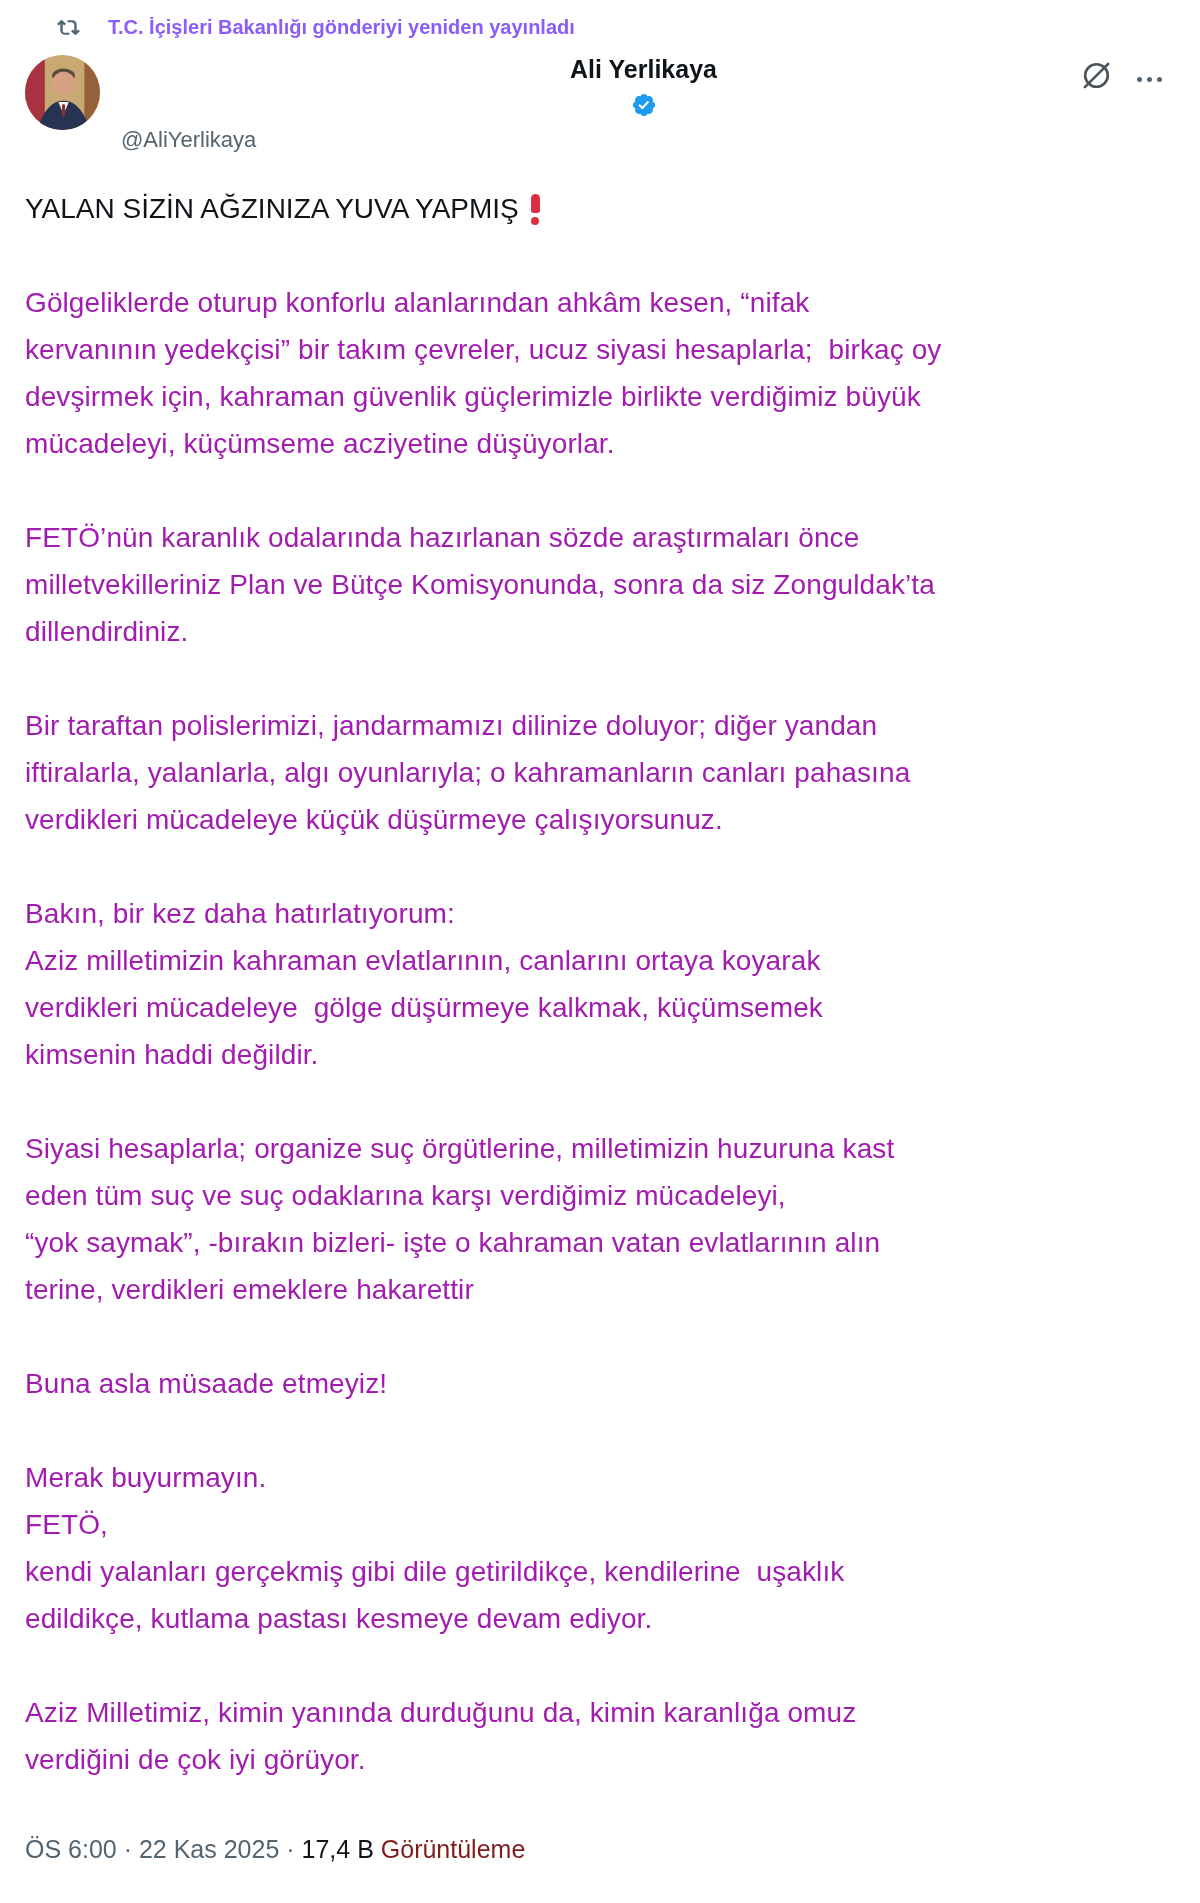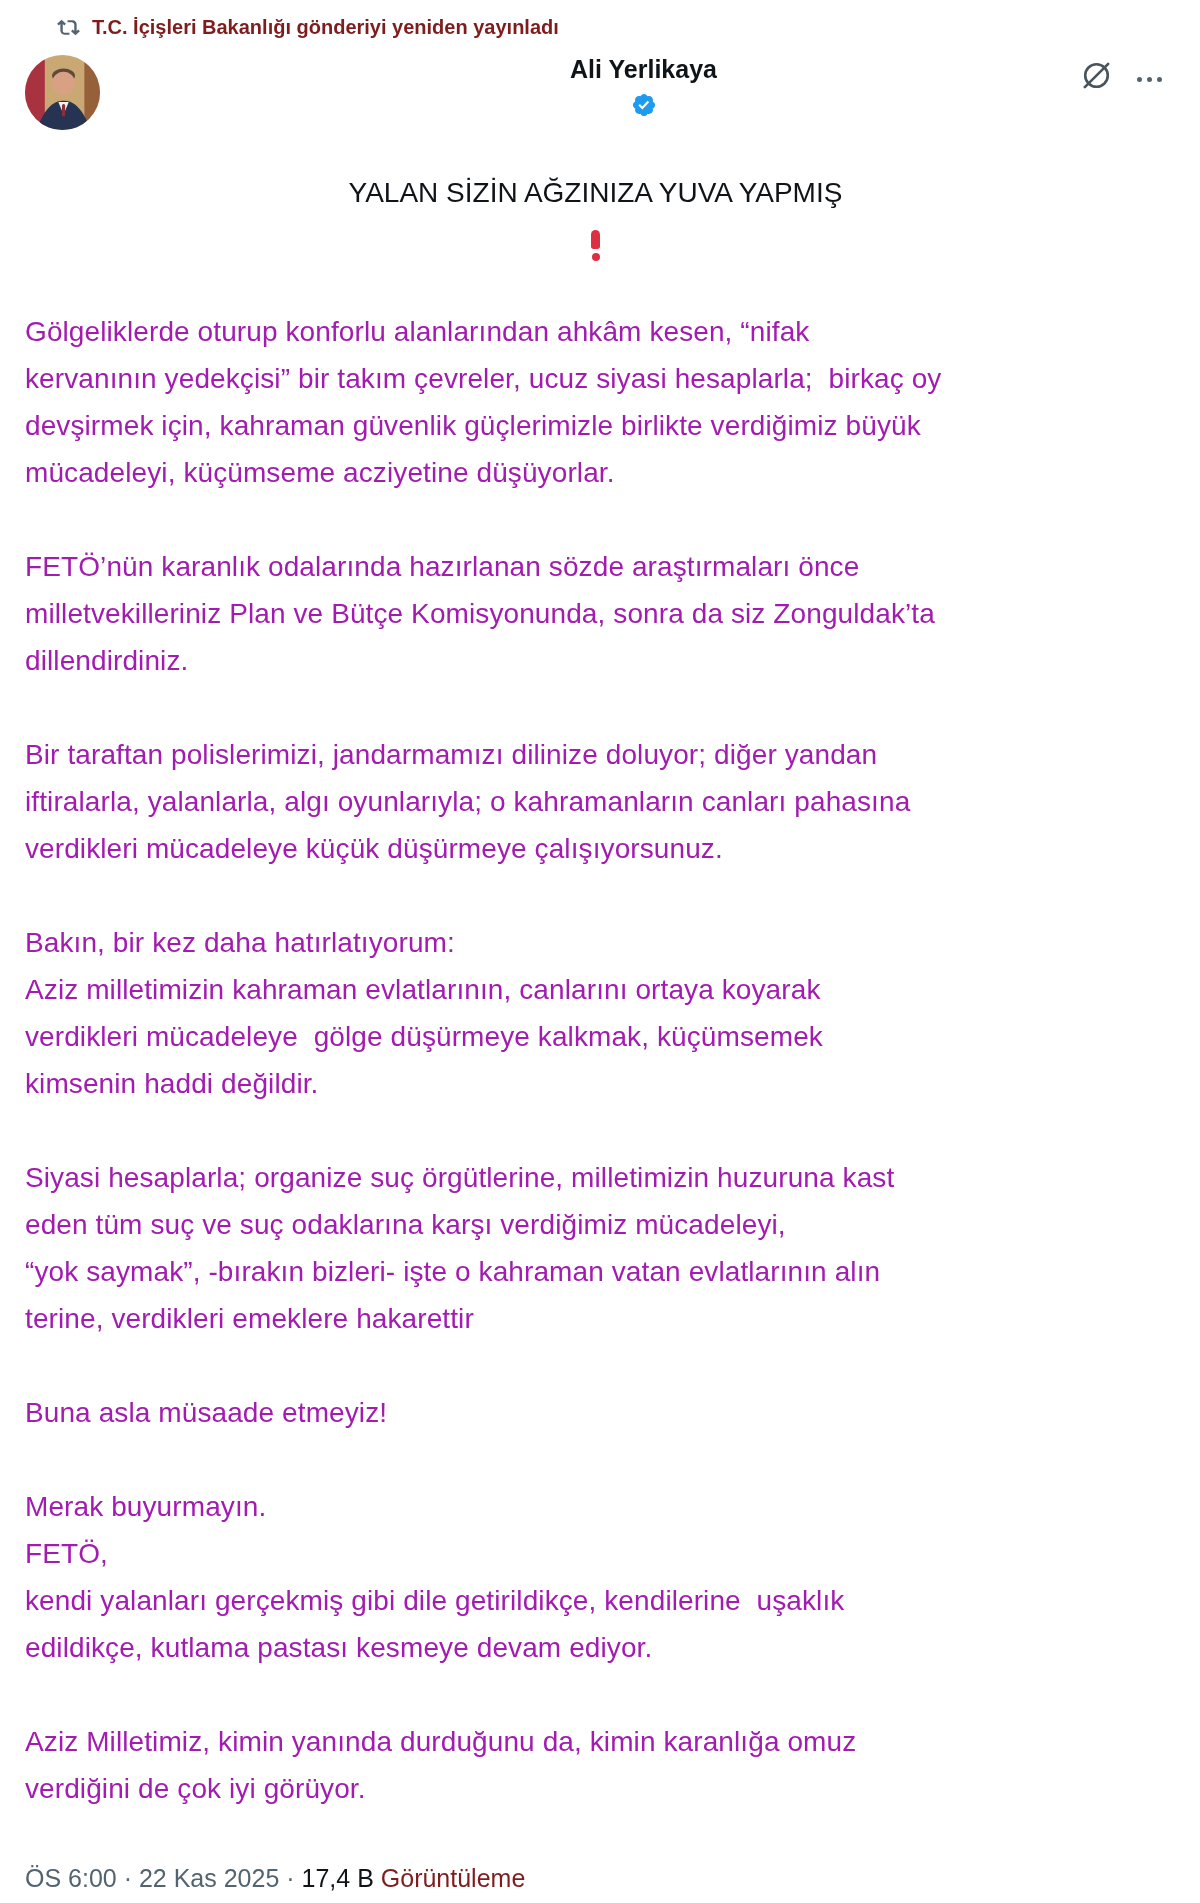--- a/index.html
+++ b/index.html
@@ -14,9 +14,9 @@
 
   
   .repost-row {
-    display: flex; align-items: center; gap: 12px;
+    display: flex; align-items: center; gap: 28px;
     margin-left: 32px; margin-top: 2px;
-    color: #7f1d1d; font-weight: bold; font-size: 20px;
+    color: #8b5cf6; font-weight: bold; font-size: 20px;
     cursor: pointer;
   }
   .repost-row svg { flex: 0 0 auto; display: block; }

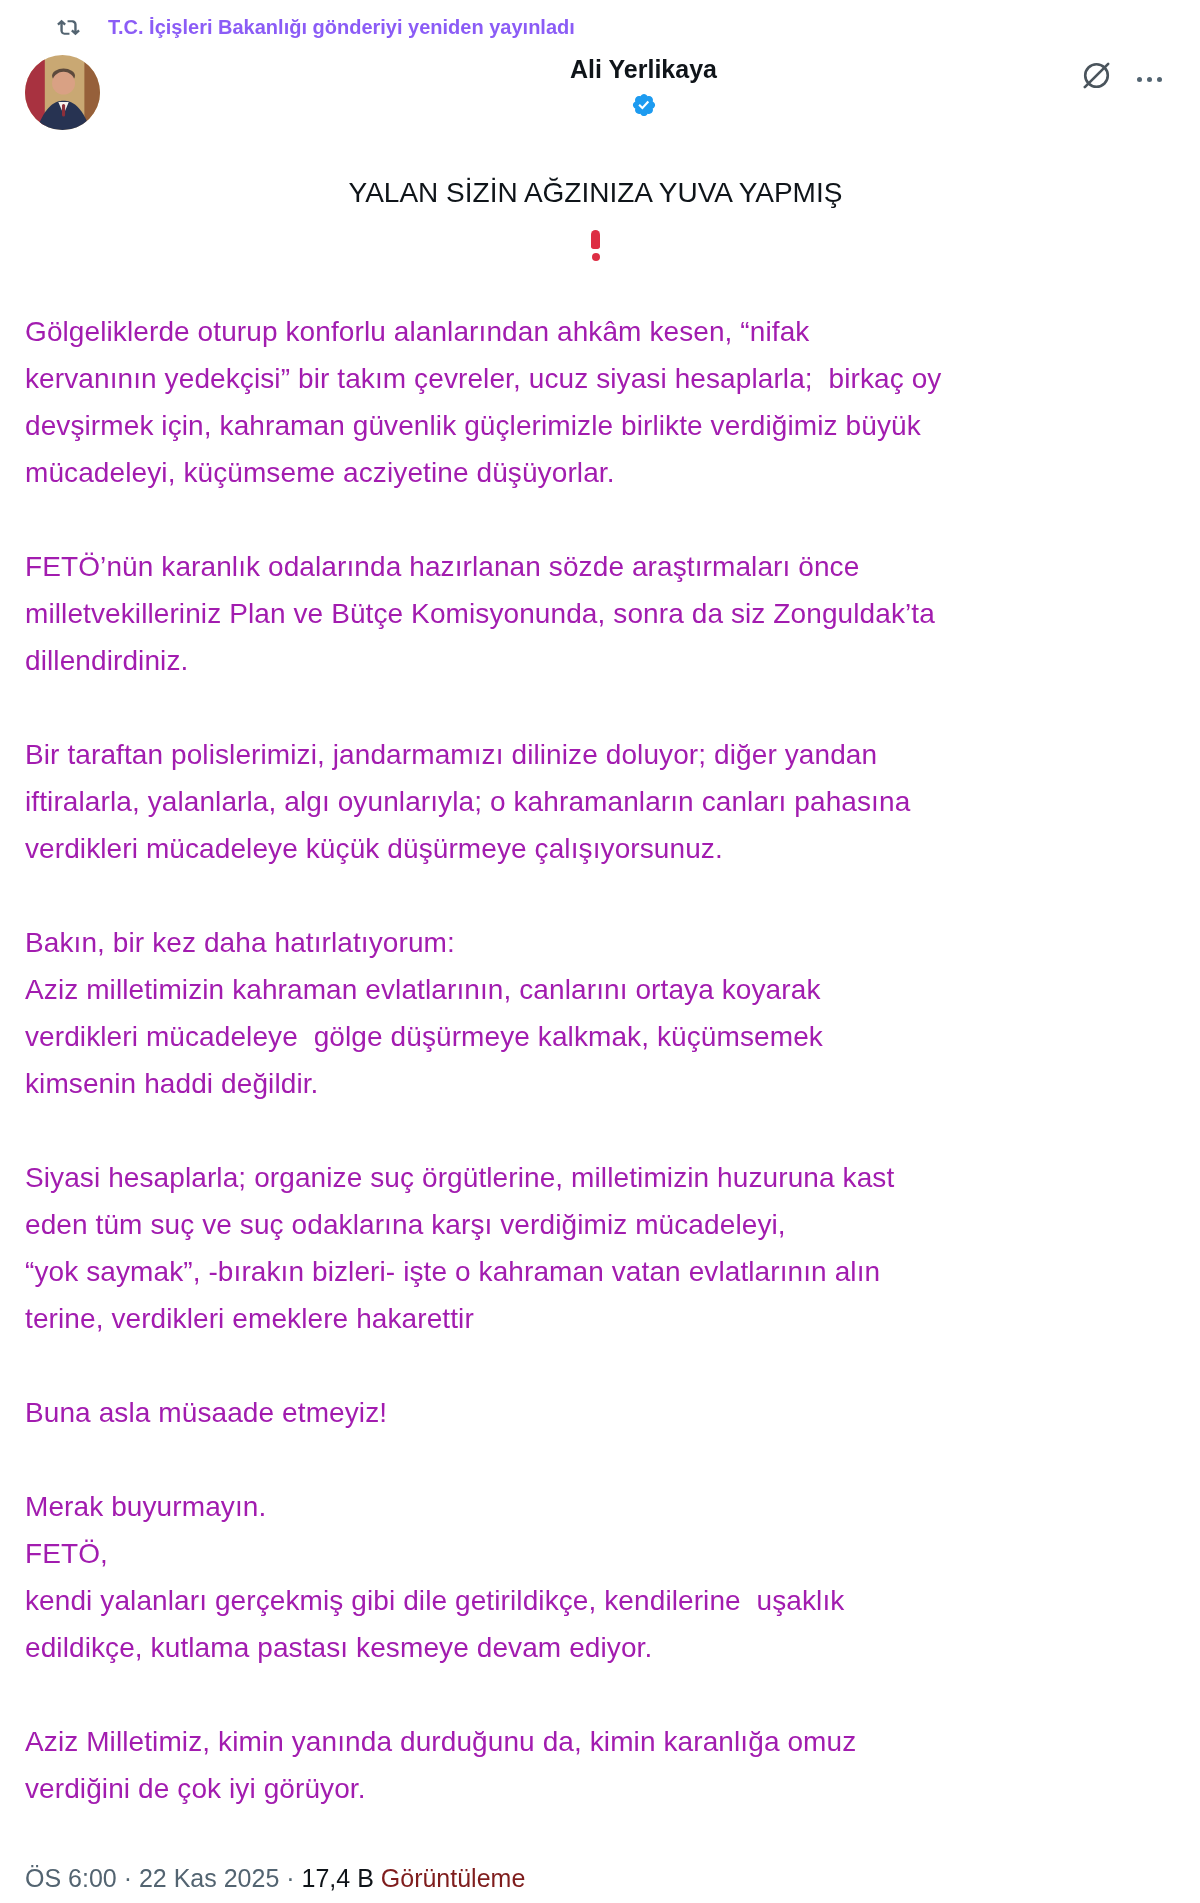--- a/index.html
+++ b/index.html
@@ -106,6 +106,7 @@
           </svg>
         </span>
       </div>
+      <div class="handle">@AliYerlikaya</div>
     </div>
 
     <div class="top-actions">

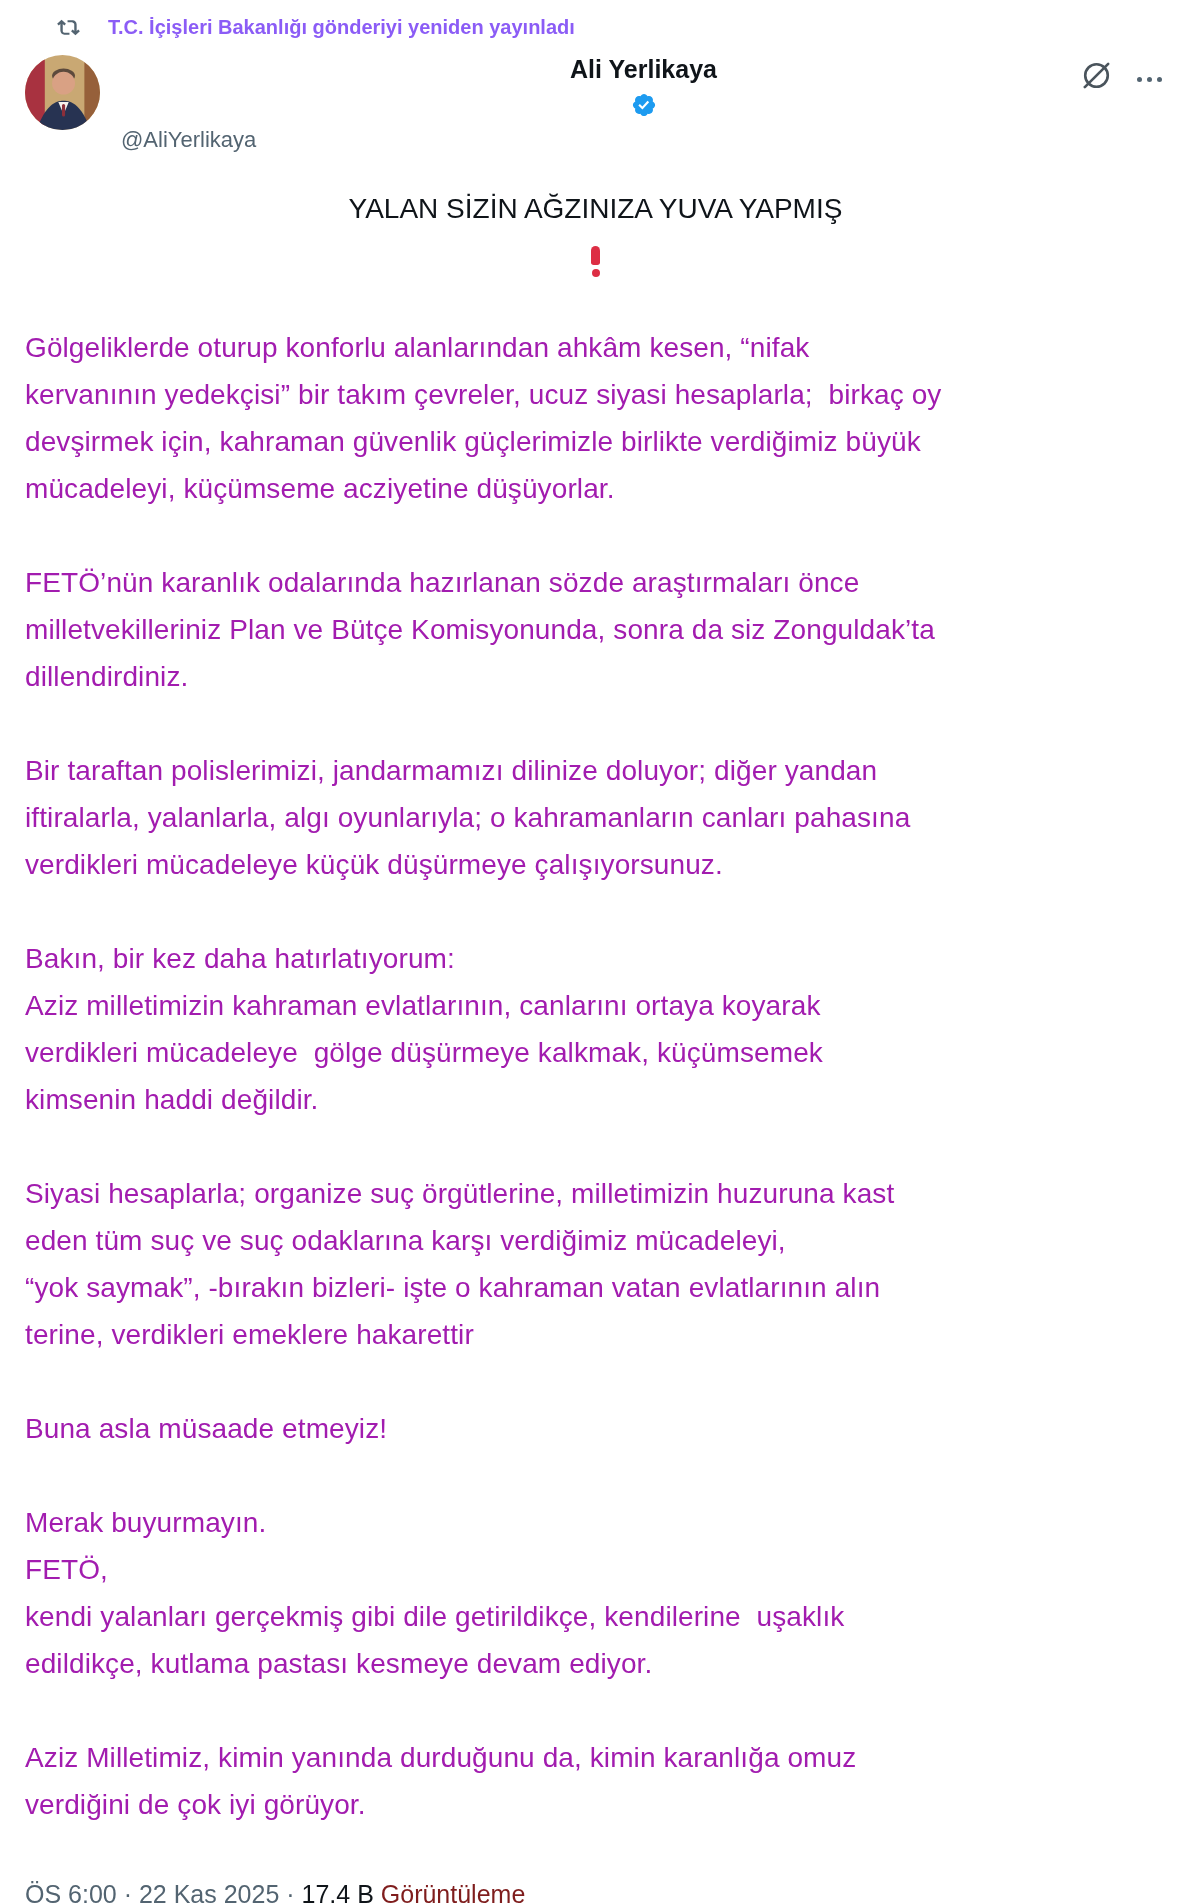--- a/index.html
+++ b/index.html
@@ -47,7 +47,7 @@
   .headline {
     margin-top: 32px;
     display: flex; align-items: center; gap: 12px;
-    font-size: 28px; line-height: 47px; color: #0f1419; flex-direction: column;
+    font-size: 28px; line-height: 47px; color: #0f1419;
   }
   .emoji-exclaim { display: inline-flex; flex-direction: column; align-items: center; gap: 4px; padding-top: 2px; }
   .emoji-exclaim .bar { width: 9px; height: 19px; border-radius: 5px 5px 3px 3px; background: #dd2e44; }

